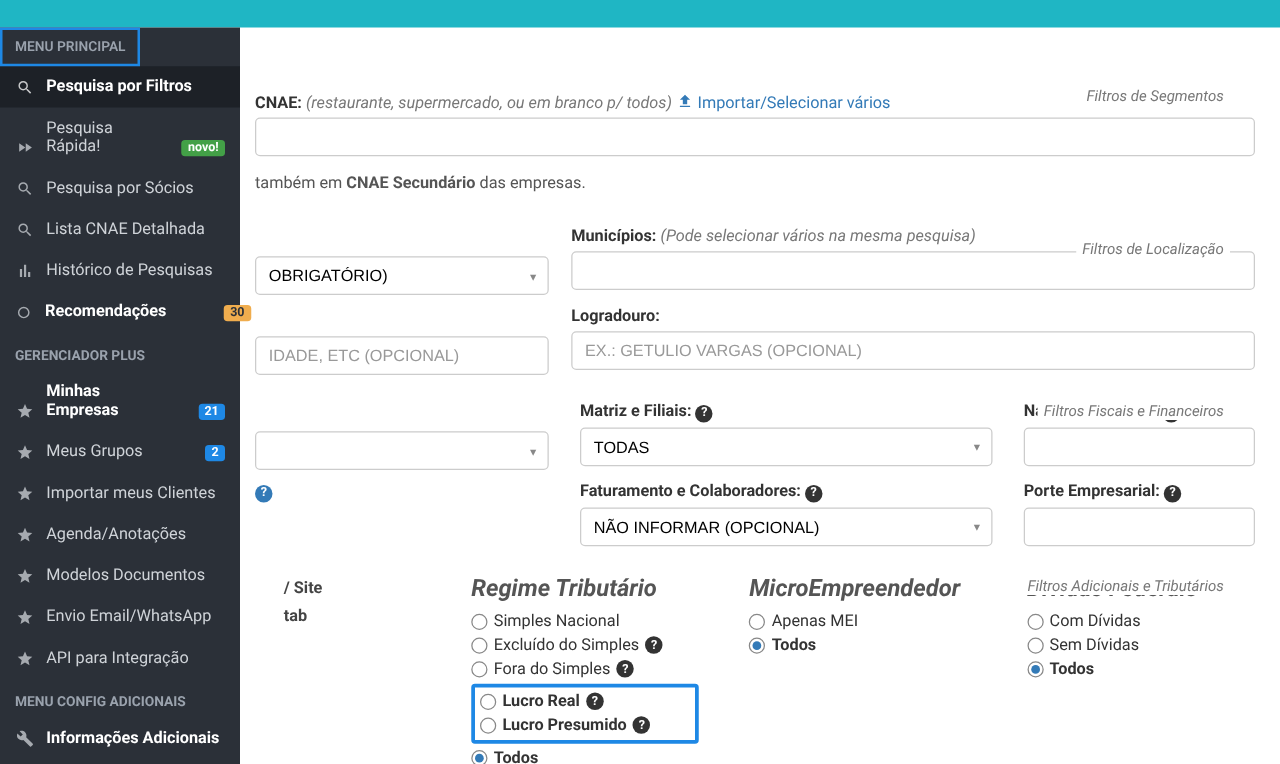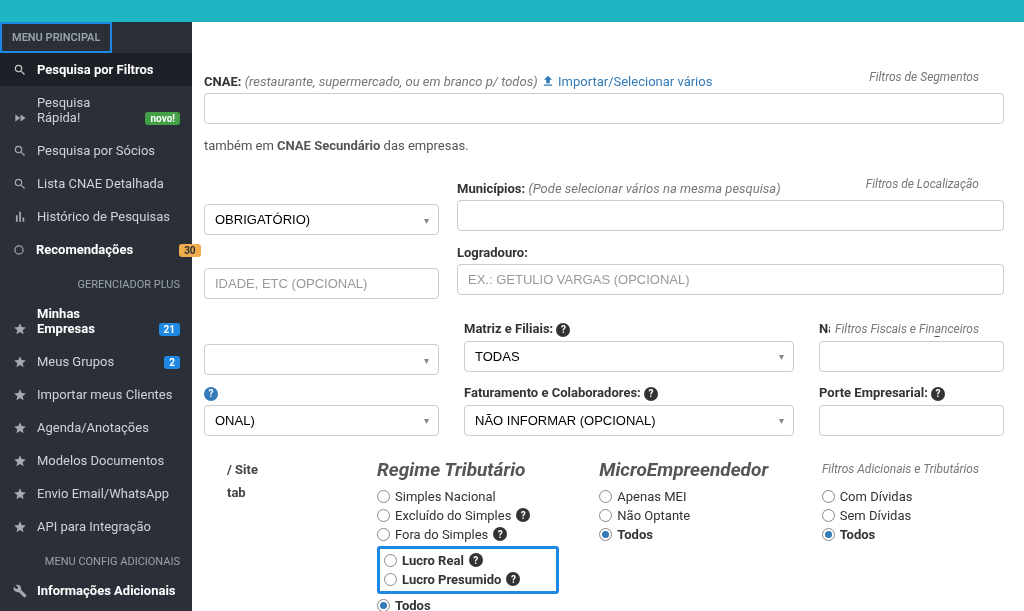--- a/index.html
+++ b/index.html
@@ -23,7 +23,7 @@
 .main { flex: 1; padding: 0 20px 20px 12px; position: relative; }
 .fieldset-label { position: absolute; right: 40px; font-size: 12px; color: #777; font-style: italic; background: #fff; padding: 0 5px; }
 .fs1 { top: 48px; }
-.fs2 { top: 155px; }
+.fs2 { top: 170px; }
 .fs3 { top: 300px; }
 .fs4 { top: 440px; }
 .cnae-block { margin-top: 52px; }

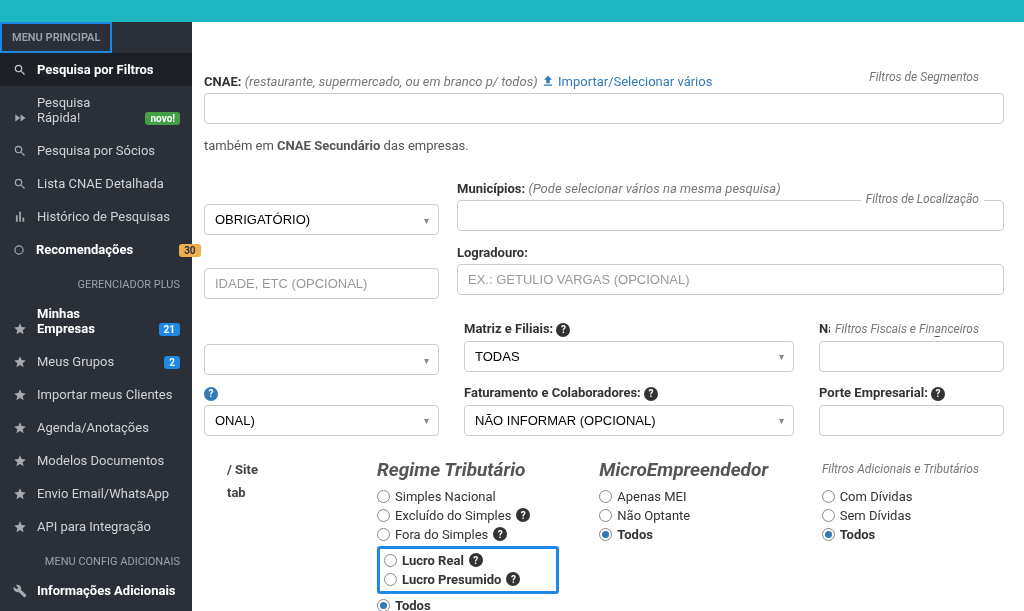--- a/index.html
+++ b/index.html
@@ -18,7 +18,7 @@
 .badge-green { background: #43a047; color: #fff; }
 .badge-orange { background: #f0ad4e; color: #2b3038; }
 .badge-blue { background: #1e88e5; color: #fff; }
-.section-title { font-size: 11px; color: #9aa2ad; padding: 12px 12px 6px; font-weight: 400; text-align: right; }
+.section-title { font-size: 11px; color: #9aa2ad; padding: 12px 12px 6px; font-weight: 700; }
 
 .main { flex: 1; padding: 0 20px 20px 12px; position: relative; }
 .fieldset-label { position: absolute; right: 40px; font-size: 12px; color: #777; font-style: italic; background: #fff; padding: 0 5px; }

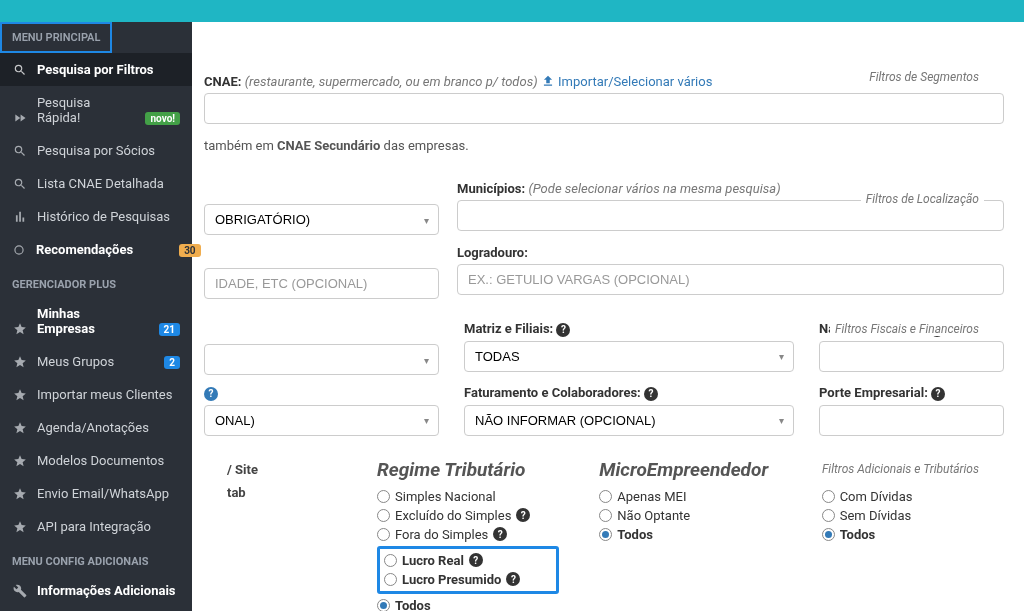--- a/index.html
+++ b/index.html
@@ -264,7 +264,6 @@
     <div class="fisc-row" style="margin-top:10px">
       <div class="fisc-col1">
         <span class="help-circle" style="color:#fff;background:#337ab7">?</span>
-        <div class="select-wrap"><select class="input"><option>ONAL)</option></select></div>
       </div>
       <div class="fisc-col2">
         <label class="field-label">Faturamento e Colaboradores:</label>

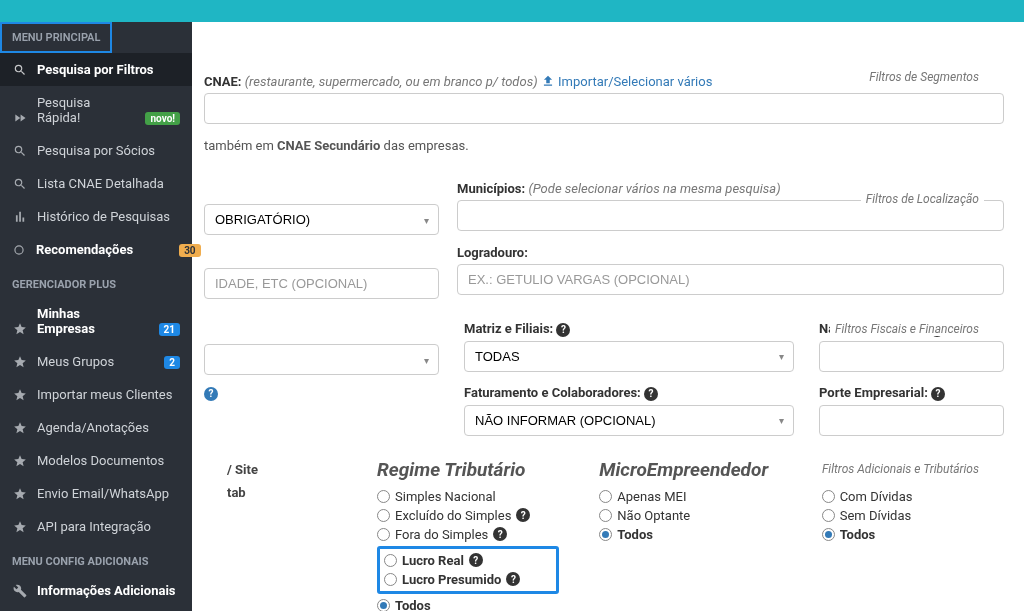--- a/index.html
+++ b/index.html
@@ -324,10 +324,6 @@
             <span>Apenas MEI</span>
           </div>
         <div class="radio-row">
-            <span class="radio-dot"></span>
-            <span>Não Optante</span>
-          </div>
-        <div class="radio-row">
             <span class="radio-dot checked"></span>
             <strong>Todos</strong>
           </div>

